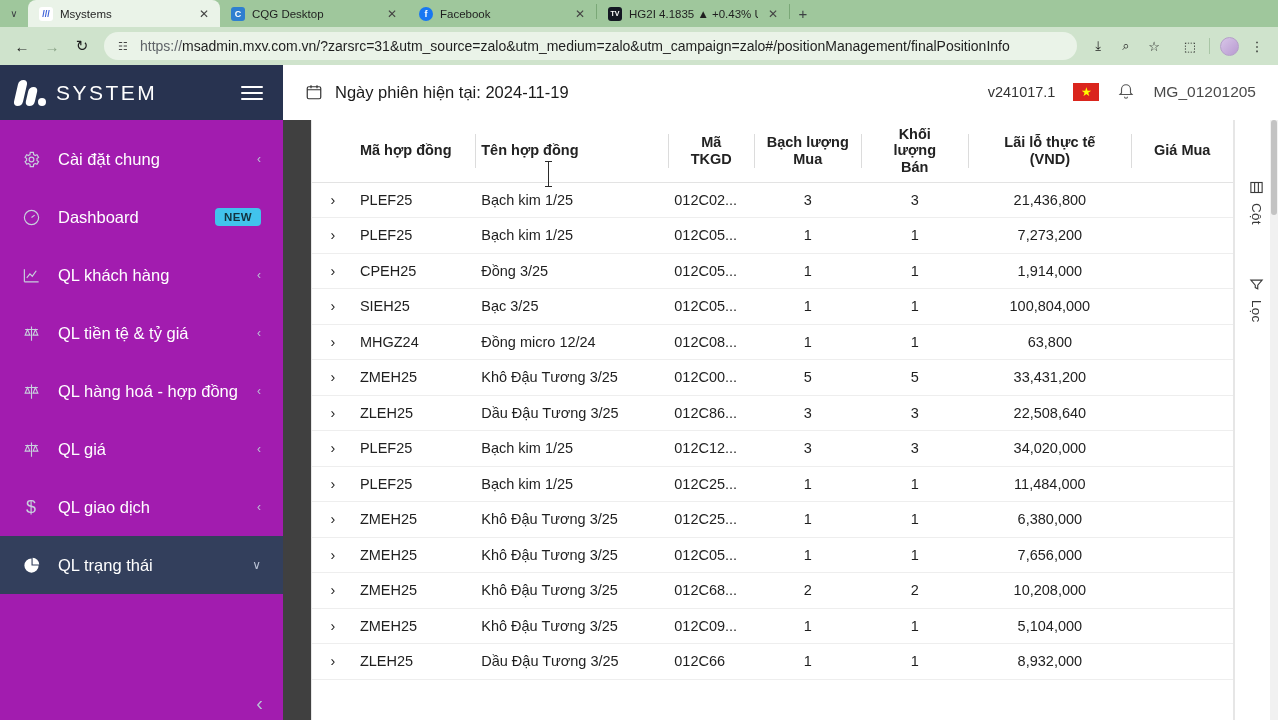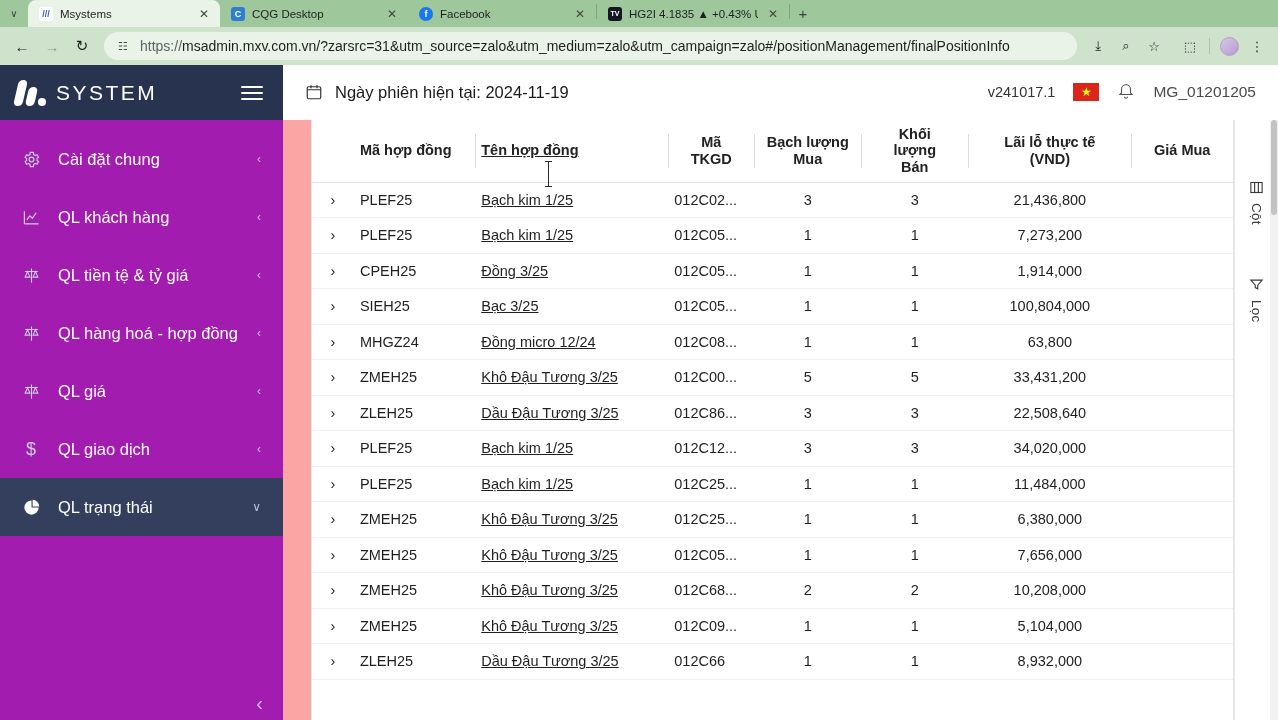--- a/index.html
+++ b/index.html
@@ -124,7 +124,7 @@
   }
 
   
-  .content { flex: 1; display: flex; flex-direction: column; min-width: 0; background:#fca5a5;}
+  .content { flex: 1; display: flex; flex-direction: column; min-width: 0; background:#404040;}
   .topbar {
     height: 55px; display: flex; align-items: center; padding: 0 22px;
     background: #ffffff; gap: 12px; border-bottom: 1px solid #fff;

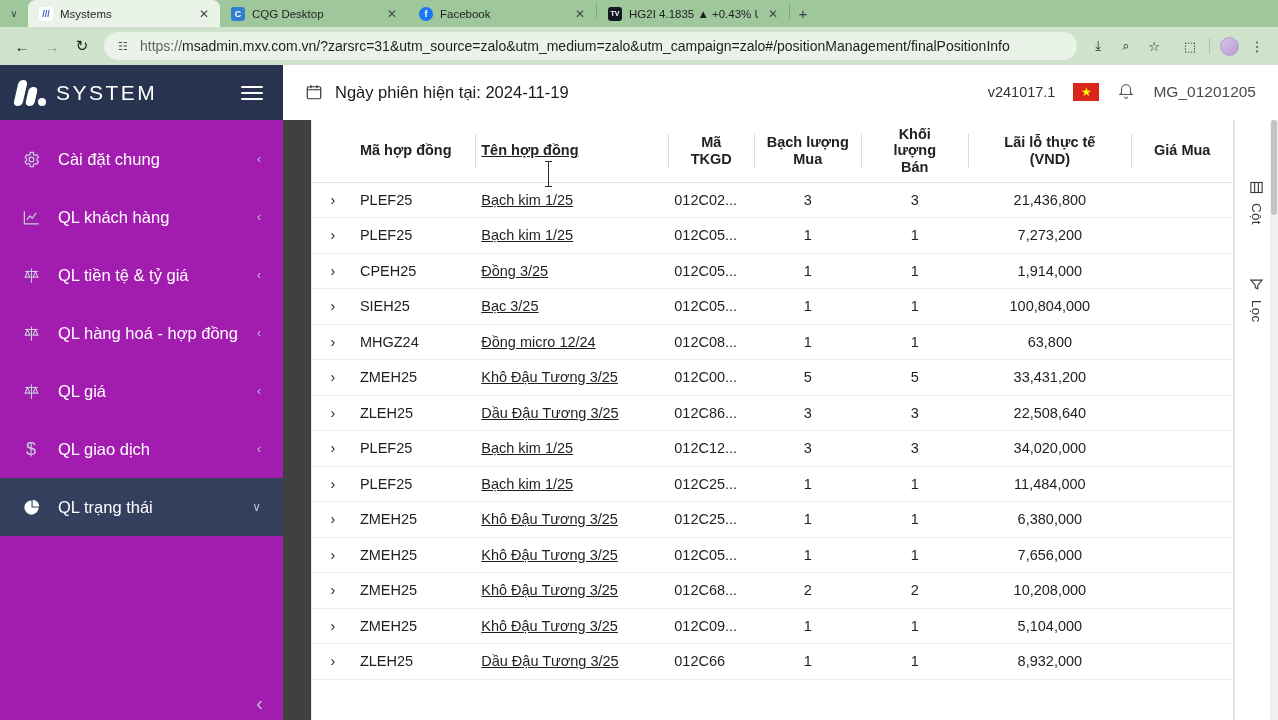--- a/index.html
+++ b/index.html
@@ -164,7 +164,7 @@
   }
   .c-exp { width: 38px; text-align: center; color: #222; font-size: 14px; }
   .c-code { width: 110px; }
-  .c-name { width: 175px; text-decoration: underline; }
+  .c-name { width: 175px; }
   .c-tkgd { width: 78px; text-align: left; }
   .c-buy  { width: 97px; text-align: center; color: #22a53a; }
   .c-sell { width: 97px; text-align: center; color: #d1222b; }

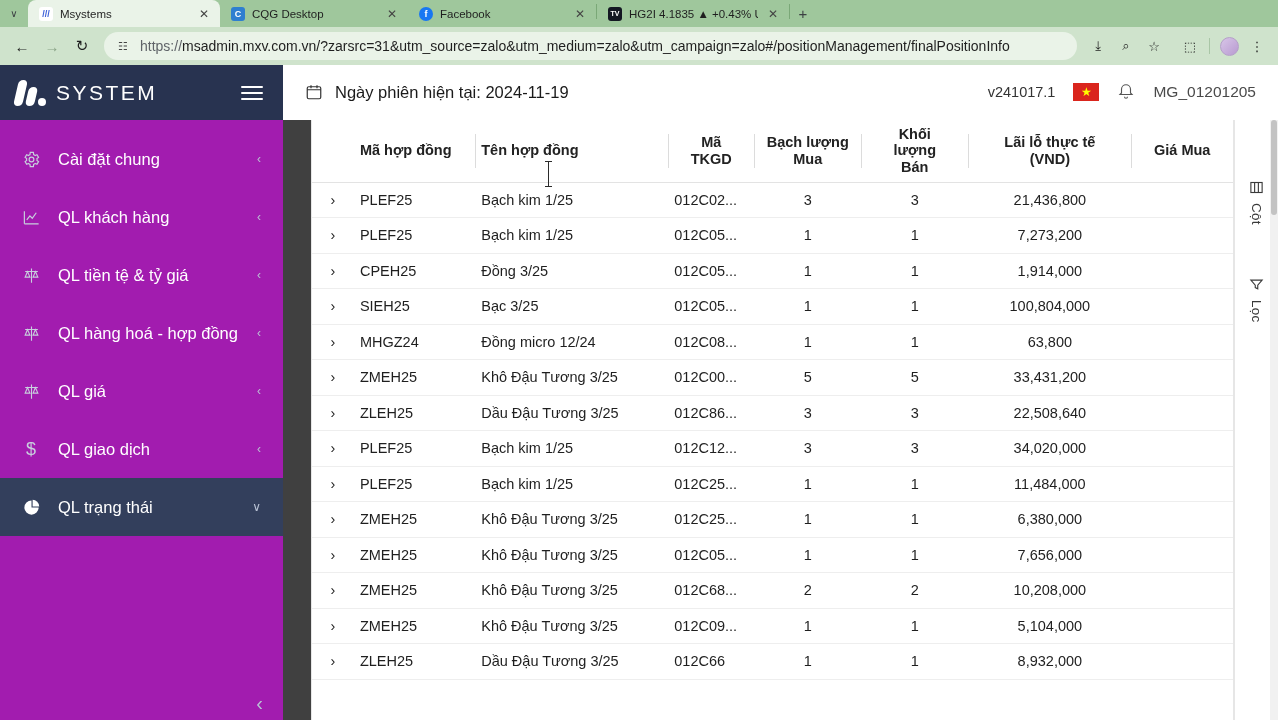--- a/index.html
+++ b/index.html
@@ -286,6 +286,16 @@
         <span class="nav-chev">‹</span>
       </div>
 
+      <div class="nav-item">
+        <span class="nav-ico">
+          <svg width="19" height="19" viewBox="0 0 24 24" fill="none" stroke="#c8cfdd" stroke-width="1.5">
+              <circle cx="12" cy="12" r="9"></circle>
+              <path d="M12 12l4-3"></path>
+            </svg>
+        </span>
+        <span class="nav-label">Dashboard</span>
+        <span class="badge-new">NEW</span>
+      </div>
 
       <div class="nav-item">
         <span class="nav-ico">

